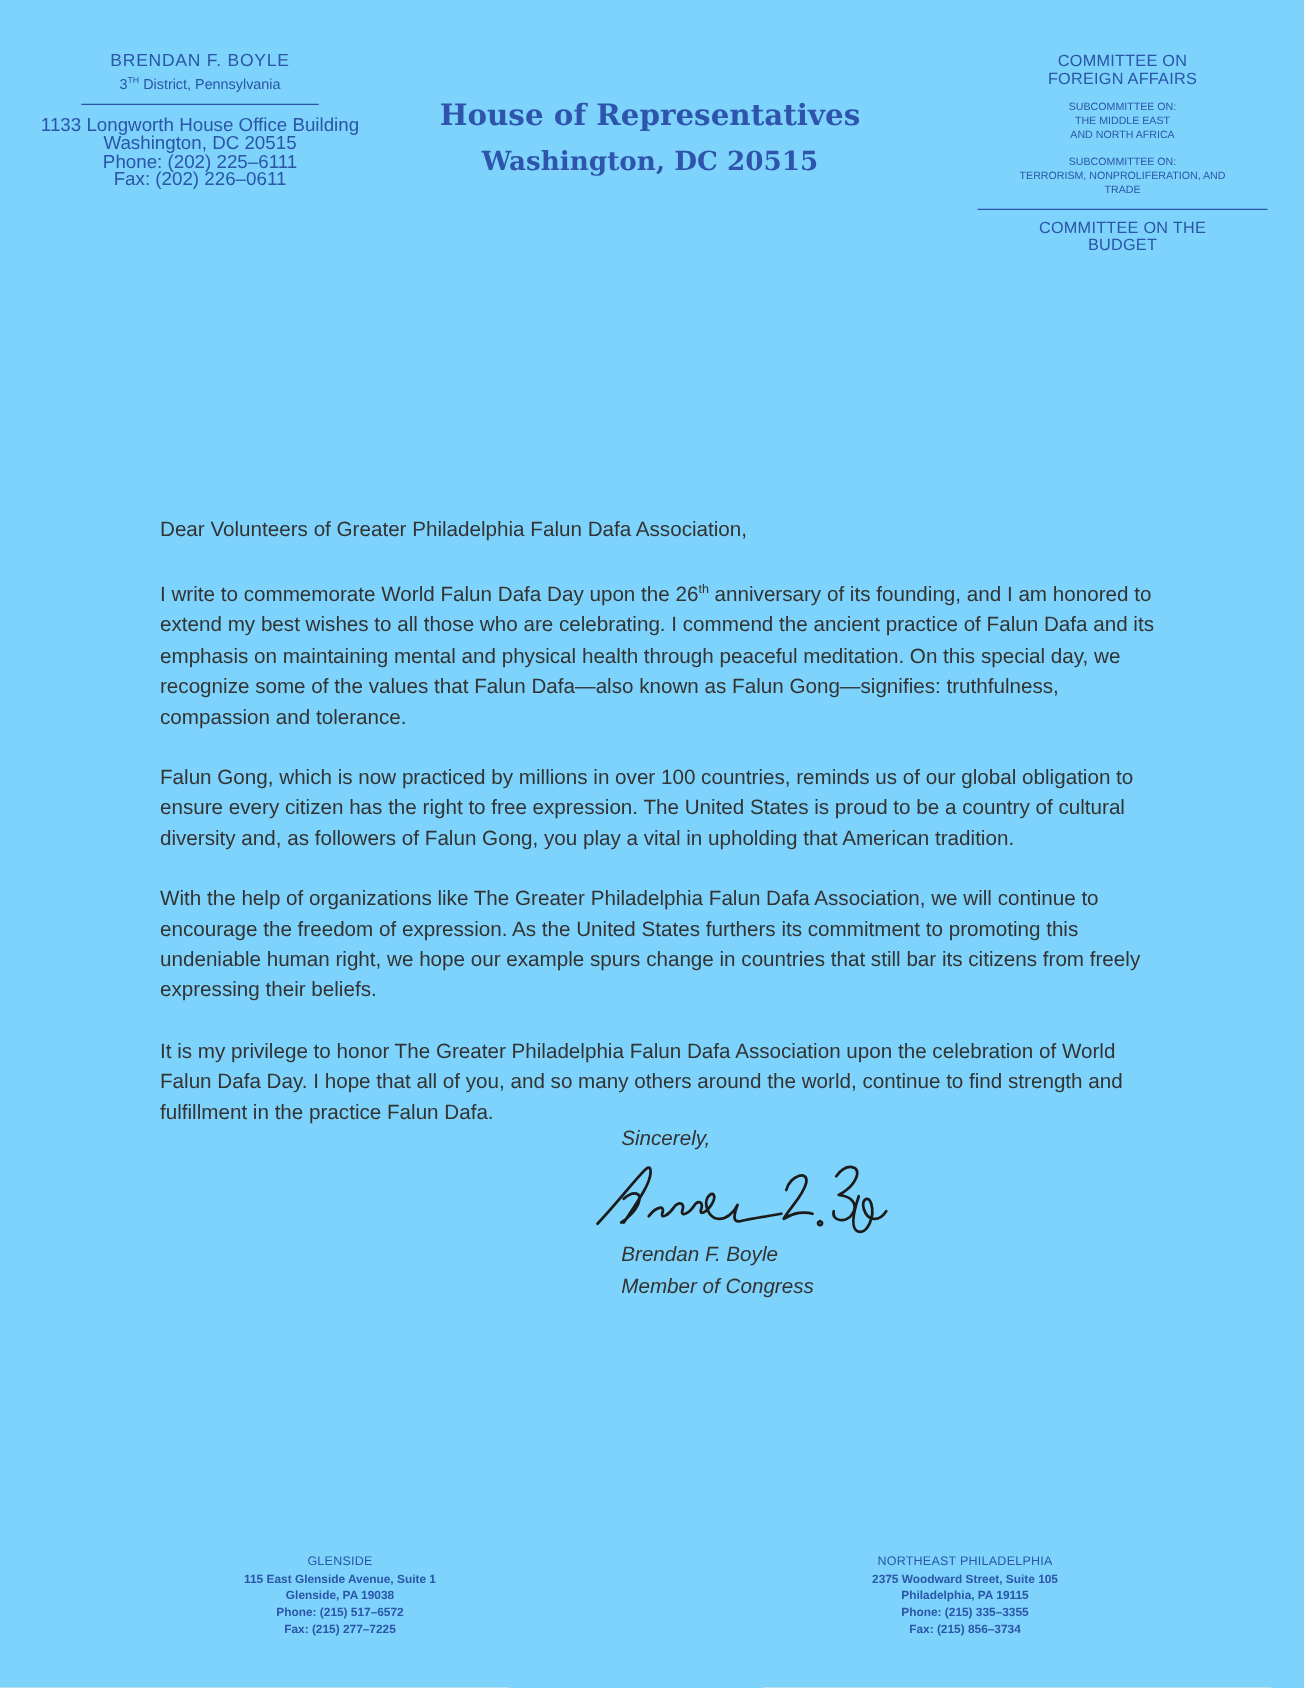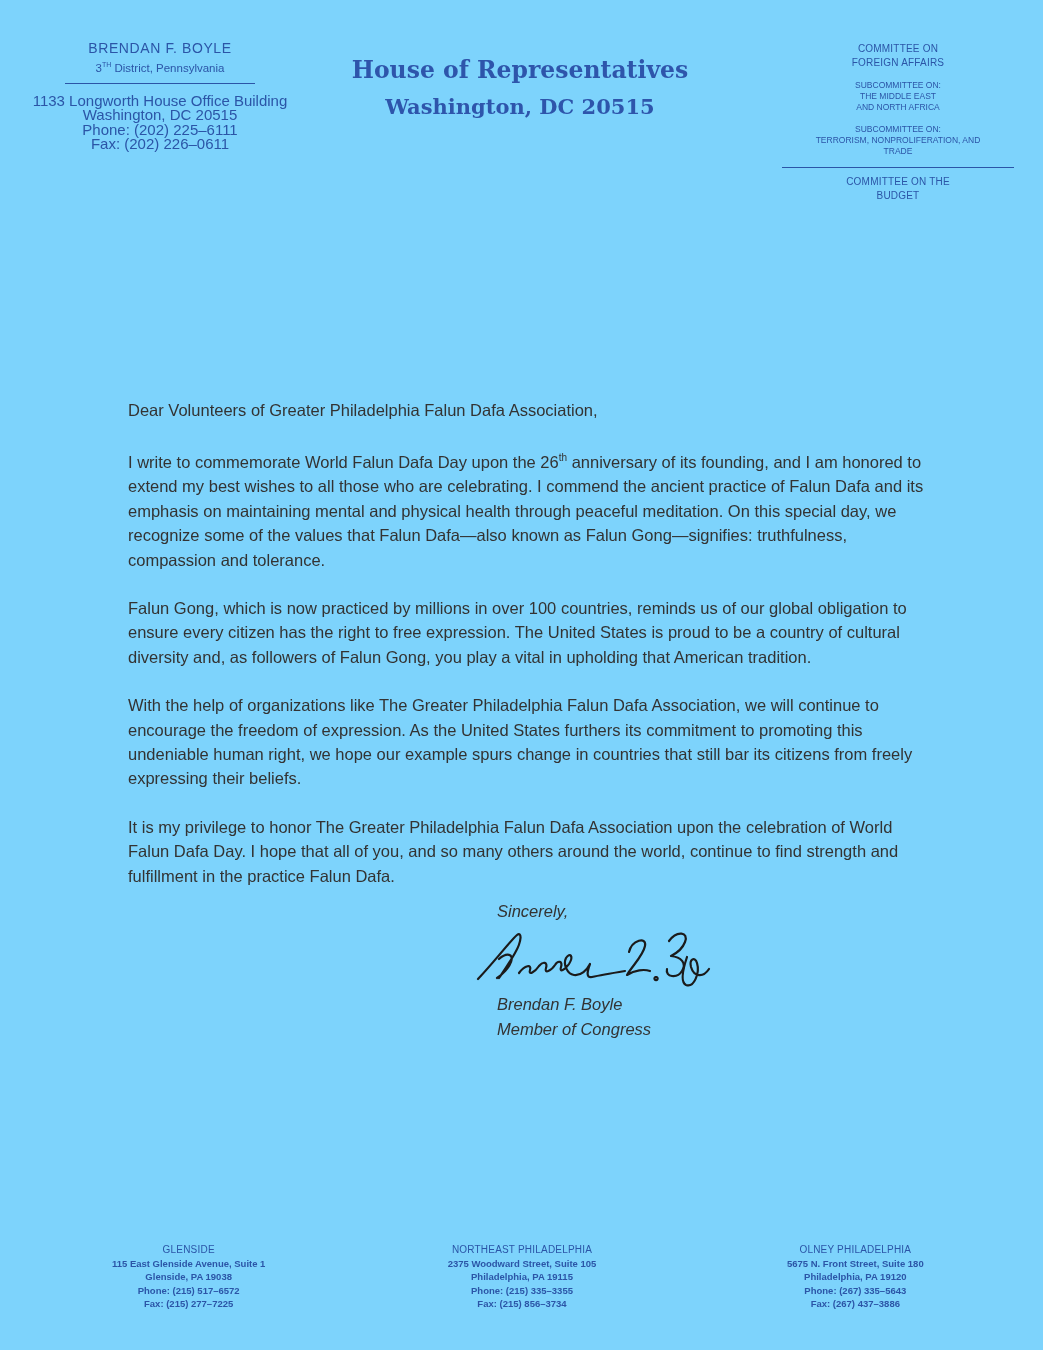--- a/index.html
+++ b/index.html
@@ -48,7 +48,7 @@
     position:absolute;left:772px;top:42px;width:252px;
     text-align:center;color:var(--blue);
   }
-  .cmte{font-size:10px;line-height:13.5px;letter-spacing:.2px;}
+  .cmte{font-size:13px;line-height:13.5px;letter-spacing:.2px;}
   .sub-label{font-size:8.5px;margin-top:11px;line-height:11px;}
   .sub-line{font-size:8.5px;line-height:11px;}
   .lh-right .rule{

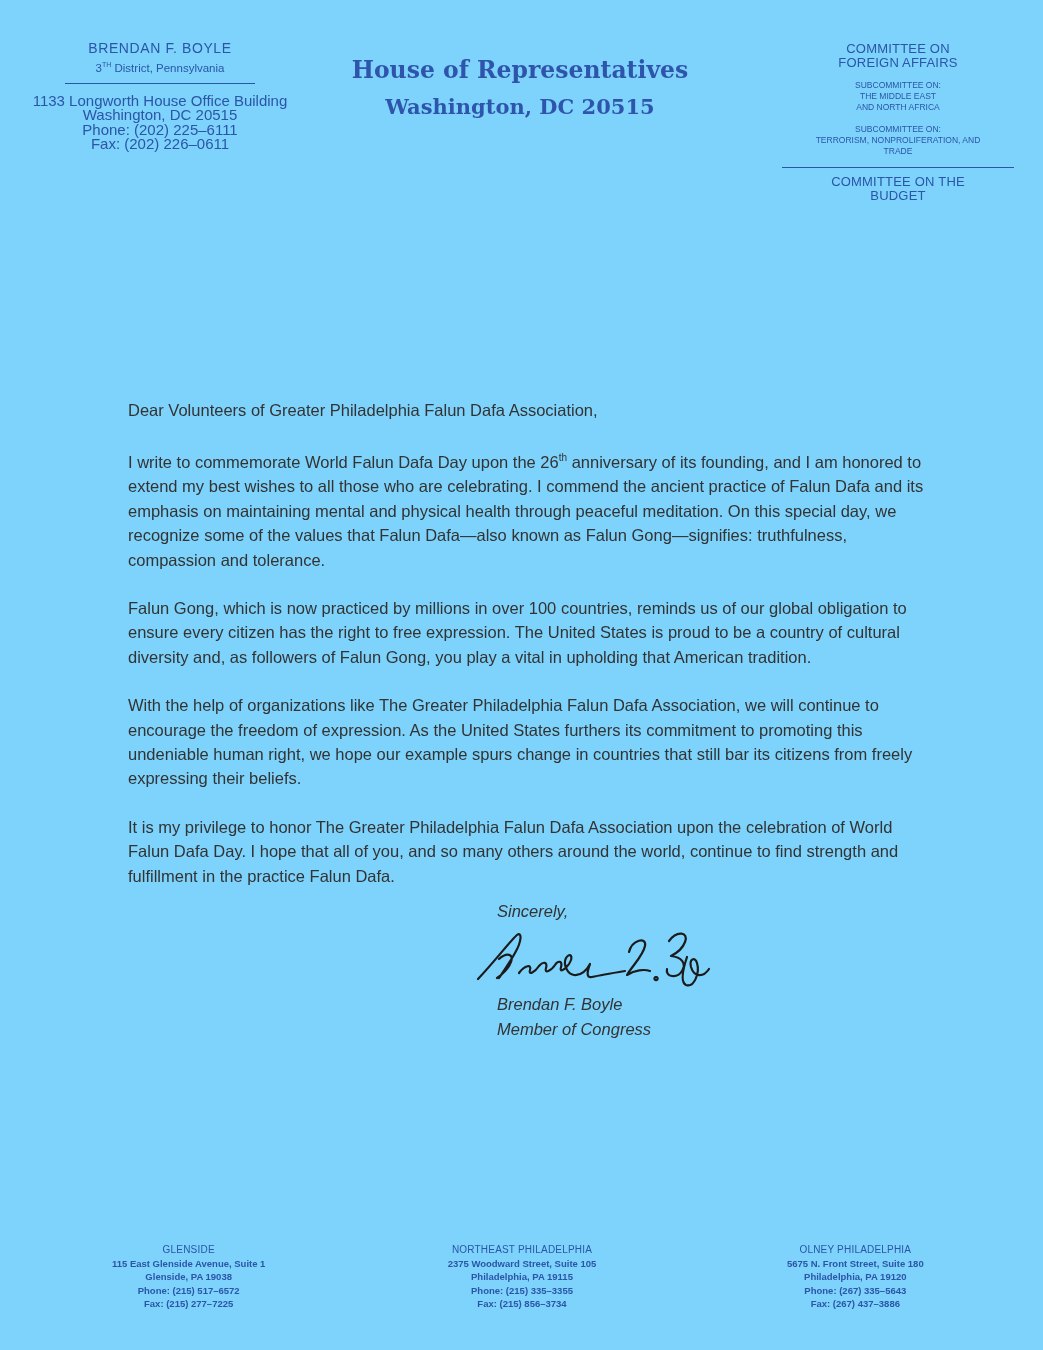--- a/index.html
+++ b/index.html
@@ -40,7 +40,7 @@
     font-weight:700;white-space:nowrap;
   }
   .congress-1{font-size:27px;letter-spacing:-.3px;}
-  .congress-2{font-size:23.5px;margin-top:4px;}
+  .congress-2{font-size:23.5px;margin-top:26px;}
   .congress-3{font-size:21px;margin-top:10px;}
 
   

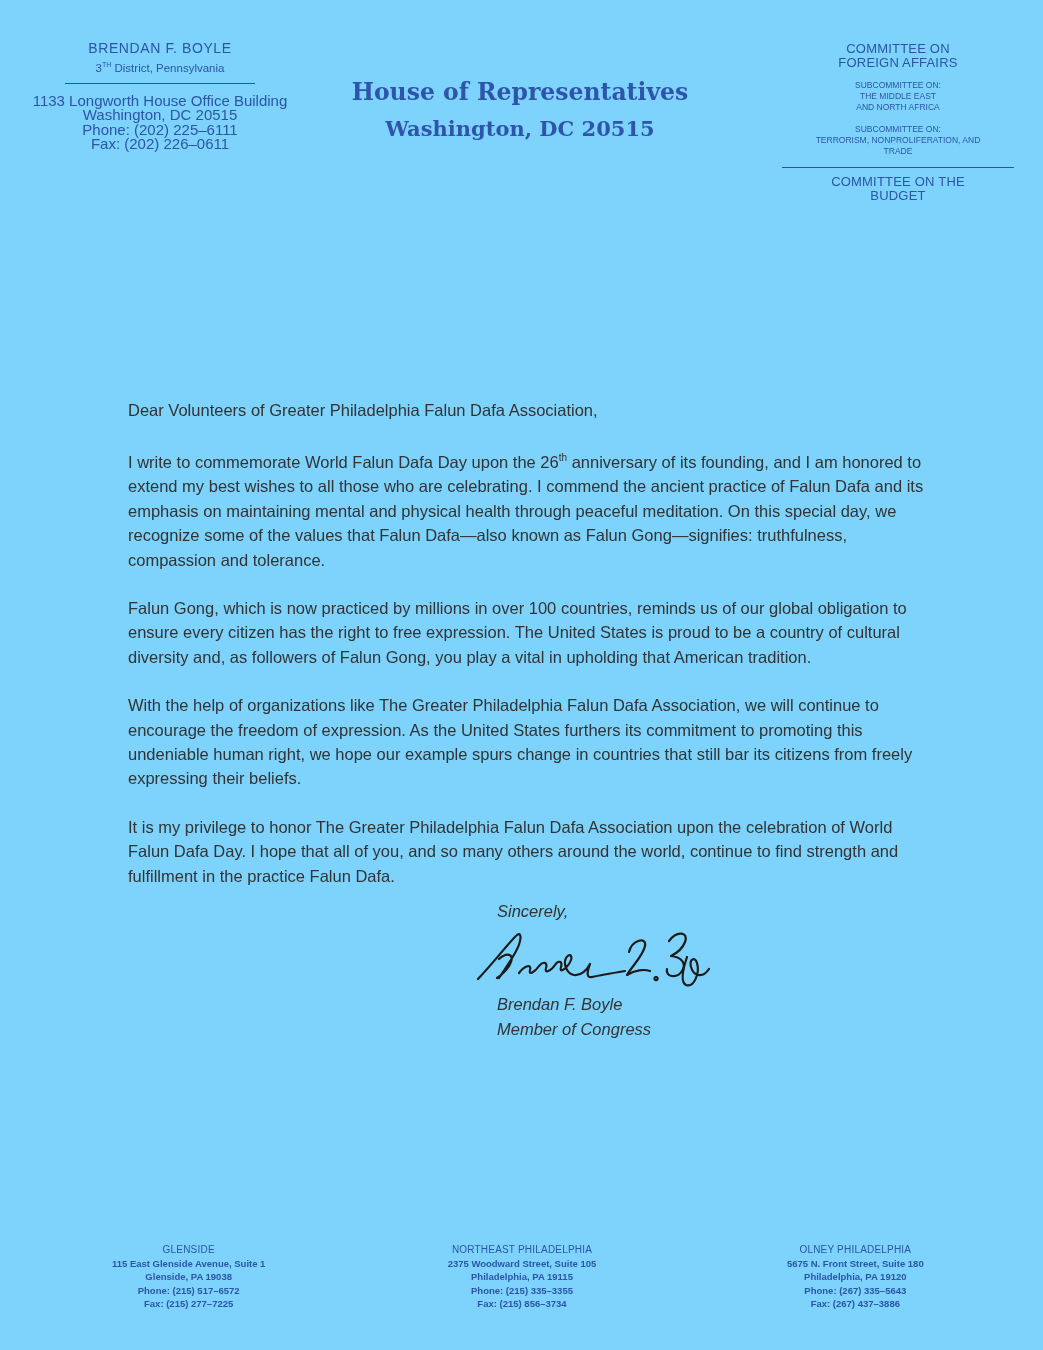--- a/index.html
+++ b/index.html
@@ -58,7 +58,7 @@
 
   
   .letter-body{
-    position:absolute;left:128px;top:398px;width:798px;
+    position:absolute;left:128px;top:412px;width:798px;
     color:var(--body);font-size:16.5px;line-height:24.4px;
   }
   .letter-body p{margin:0 0 24px 0;}

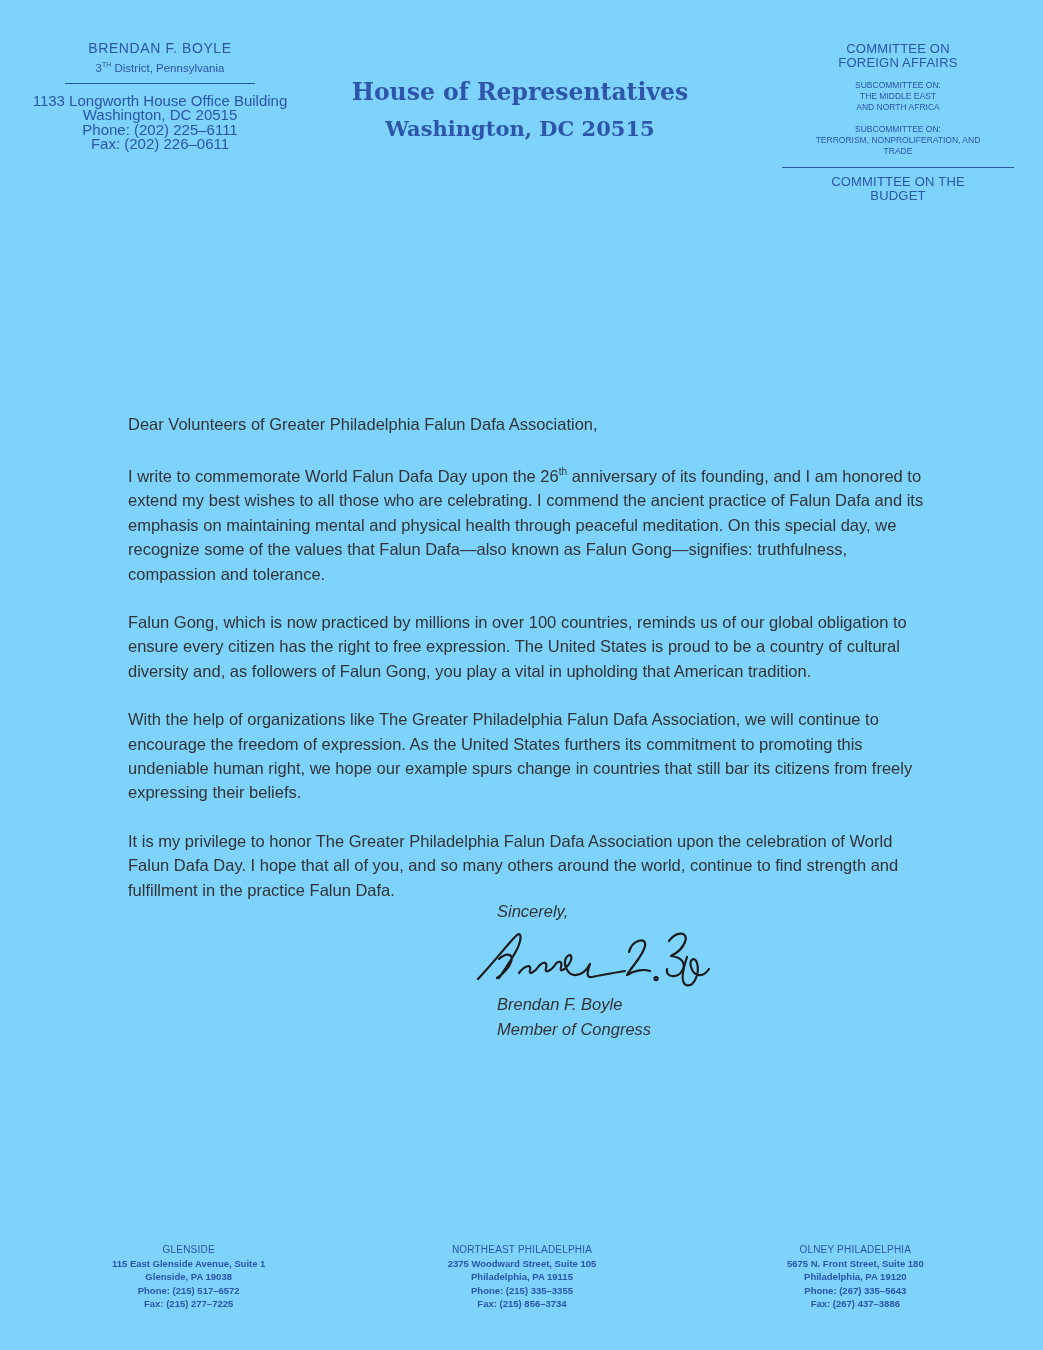--- a/index.html
+++ b/index.html
@@ -153,13 +153,6 @@
       <div class="office-line">Phone: (215) 335–3355</div>
       <div class="office-line">Fax: (215) 856–3734</div>
     </div>
-    <div class="office">
-      <div class="office-name">OLNEY PHILADELPHIA</div>
-      <div class="office-line">5675 N. Front Street, Suite 180</div>
-      <div class="office-line">Philadelphia, PA 19120</div>
-      <div class="office-line">Phone: (267) 335–5643</div>
-      <div class="office-line">Fax: (267) 437–3886</div>
-    </div>
   </div>
 
 </div>

